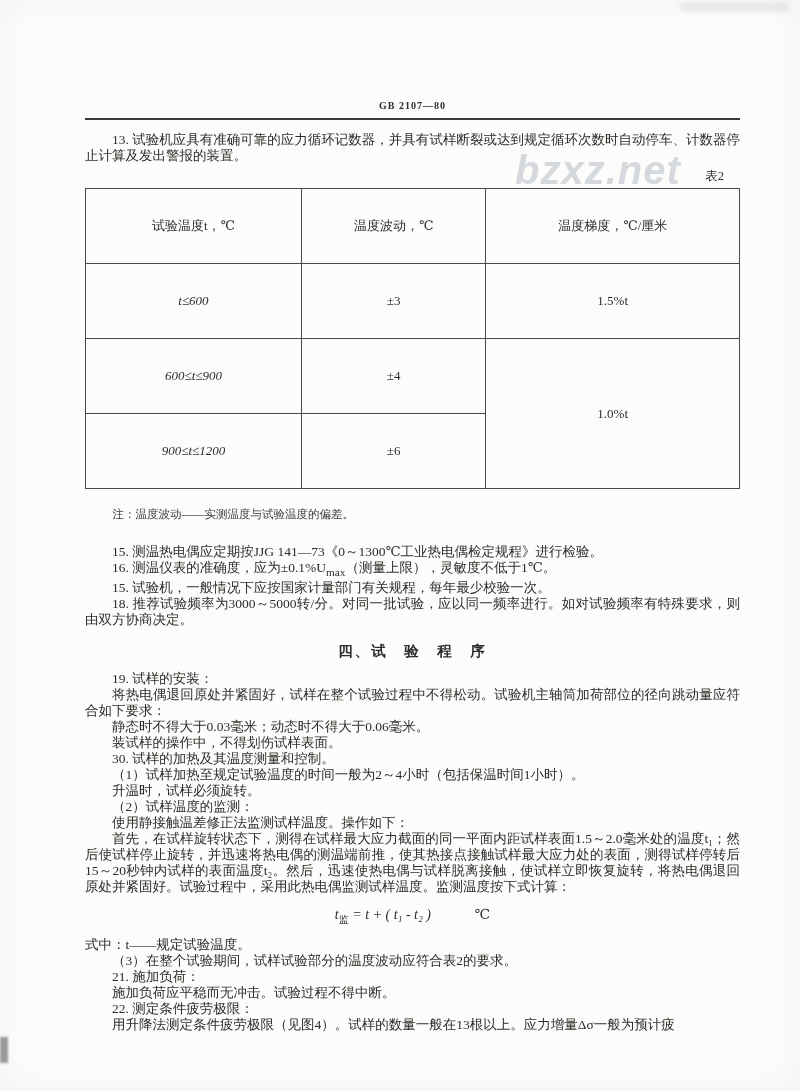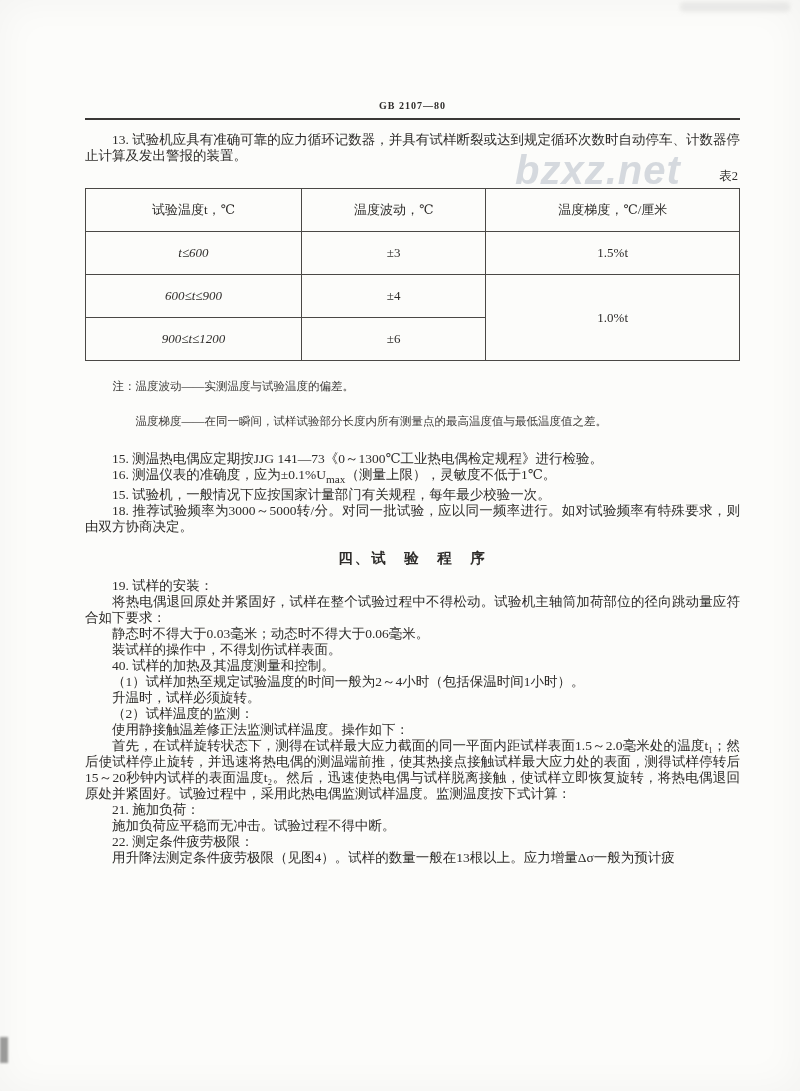--- a/index.html
+++ b/index.html
@@ -36,7 +36,7 @@
   .table-label {
     text-align:right;
     font-size:12.5px;
-    margin:4px 2px 3px 0;
+    margin:4px 16px 3px 0;
   }
   table.spec {
     width:100%;

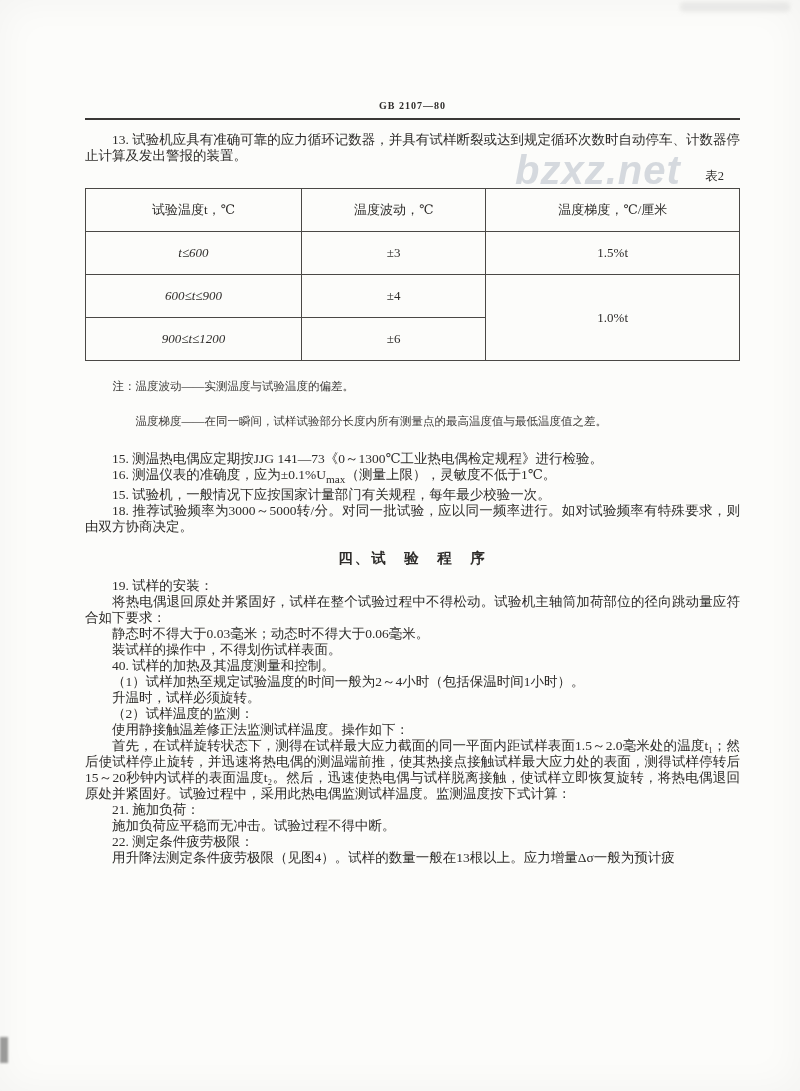--- a/index.html
+++ b/index.html
@@ -50,7 +50,7 @@
     font-size:13px;
     font-weight:normal;
     height:42px;
-    padding:0 4px;
+    padding:16px 4px;
   }
   table.spec .c1 { width:33%; }
   table.spec .c2 { width:28%; }

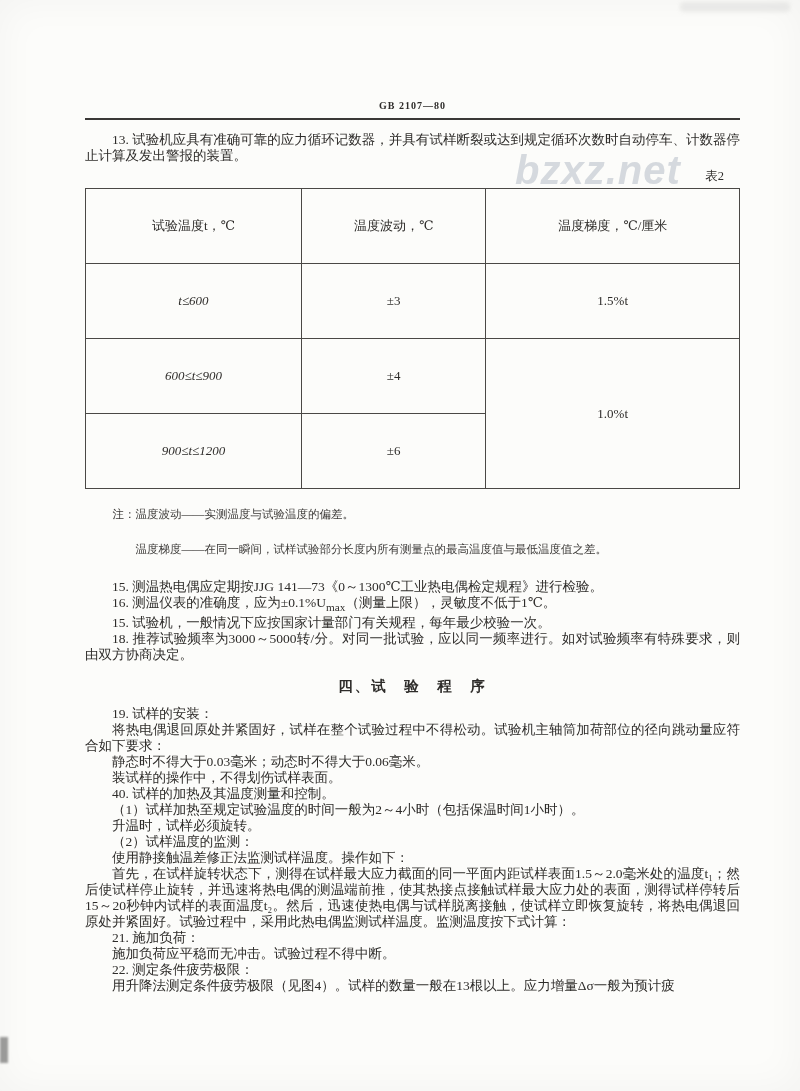--- a/index.html
+++ b/index.html
@@ -152,7 +152,6 @@
 
     <div class="notes">
       <p class="note n1">注：温度波动——实测温度与试验温度的偏差。</p>
-      <p class="note n2">温度梯度——在同一瞬间，试样试验部分长度内所有测量点的最高温度值与最低温度值之差。</p>
     </div>
 
     <div class="spacer-sm"></div>

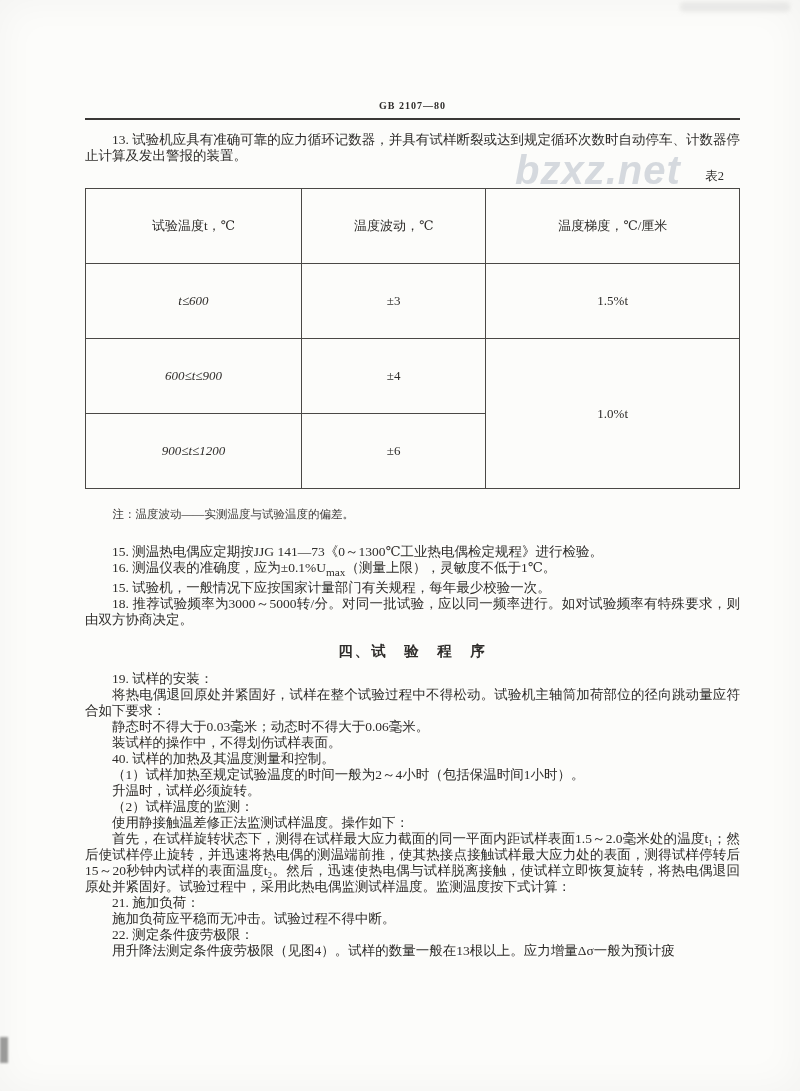--- a/index.html
+++ b/index.html
@@ -167,7 +167,7 @@
     <p class="body-text">将热电偶退回原处并紧固好，试样在整个试验过程中不得松动。试验机主轴筒加荷部位的径向跳动量应符合如下要求：</p>
     <p class="body-text">静态时不得大于0.03毫米；动态时不得大于0.06毫米。</p>
     <p class="body-text">装试样的操作中，不得划伤试样表面。</p>
-    <p class="body-text">40. 试样的加热及其温度测量和控制。</p>
+    <p class="body-text">30. 试样的加热及其温度测量和控制。</p>
     <p class="body-text">（1）试样加热至规定试验温度的时间一般为2～4小时（包括保温时间1小时）。</p>
     <p class="body-text">升温时，试样必须旋转。</p>
     <p class="body-text">（2）试样温度的监测：</p>

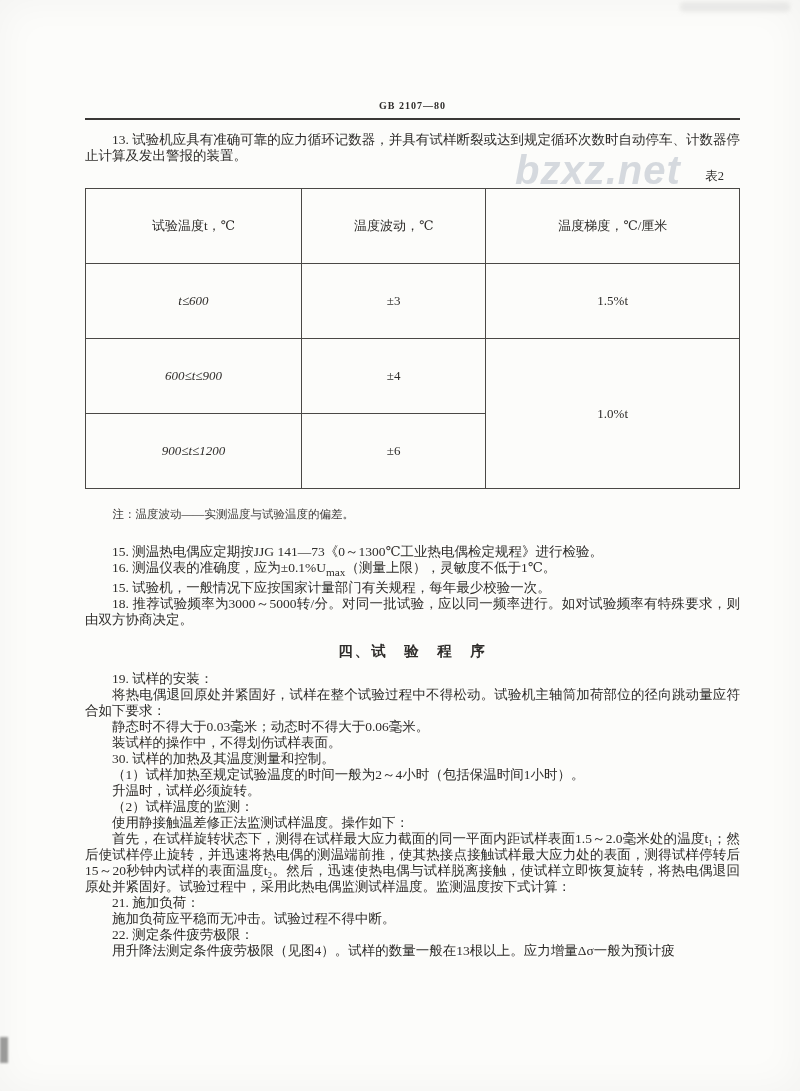--- a/index.html
+++ b/index.html
@@ -174,6 +174,11 @@
     <p class="body-text">使用静接触温差修正法监测试样温度。操作如下：</p>
     <p class="body-text">首先，在试样旋转状态下，测得在试样最大应力截面的同一平面内距试样表面1.5～2.0毫米处的温度t₁；然后使试样停止旋转，并迅速将热电偶的测温端前推，使其热接点接触试样最大应力处的表面，测得试样停转后15～20秒钟内试样的表面温度t₂。然后，迅速使热电偶与试样脱离接触，使试样立即恢复旋转，将热电偶退回原处并紧固好。试验过程中，采用此热电偶监测试样温度。监测温度按下式计算：</p>
 
+    <div class="formula">
+      <span class="var">t</span><sub>监</sub>
+      <span class="var">= t + ( t₁ - t₂ )</span>
+      <span class="unit">℃</span>
+    </div>
 
     <p class="body-text">21. 施加负荷：</p>
     <p class="body-text">施加负荷应平稳而无冲击。试验过程不得中断。</p>

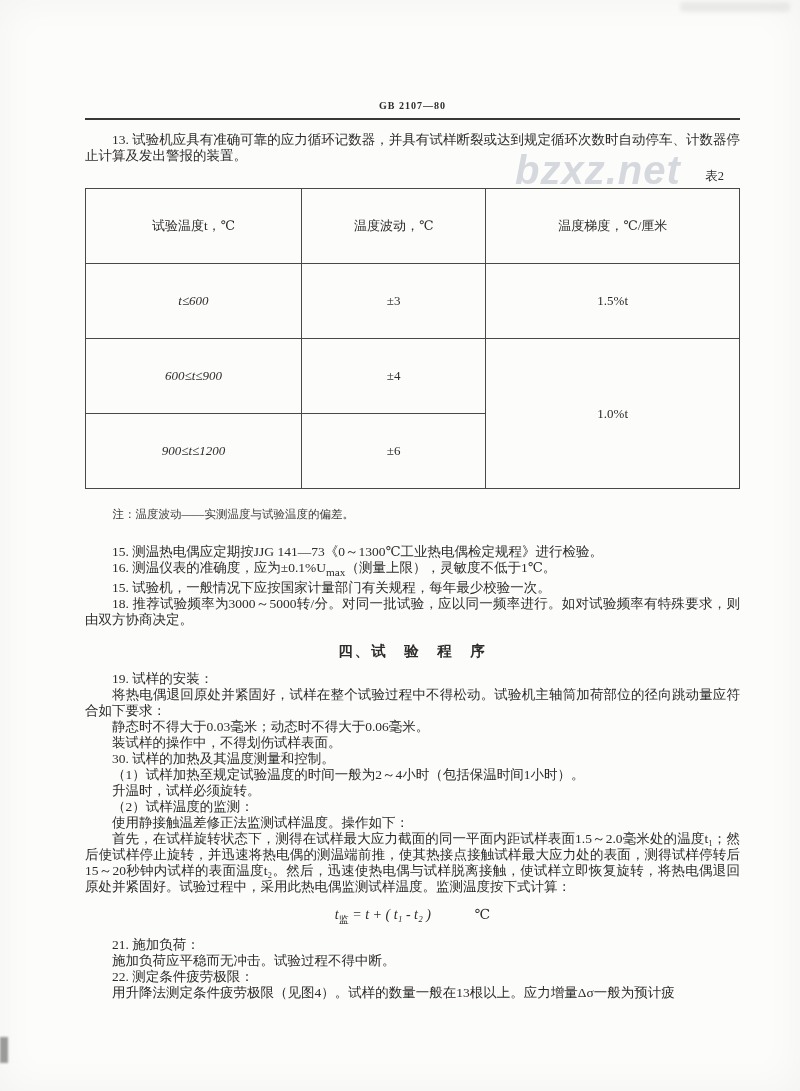--- a/index.html
+++ b/index.html
@@ -180,6 +180,7 @@
       <span class="unit">℃</span>
     </div>
 
+    <p class="body-text no-indent">式中：t——规定试验温度。</p>
     <p class="body-text">21. 施加负荷：</p>
     <p class="body-text">施加负荷应平稳而无冲击。试验过程不得中断。</p>
     <p class="body-text">22. 测定条件疲劳极限：</p>

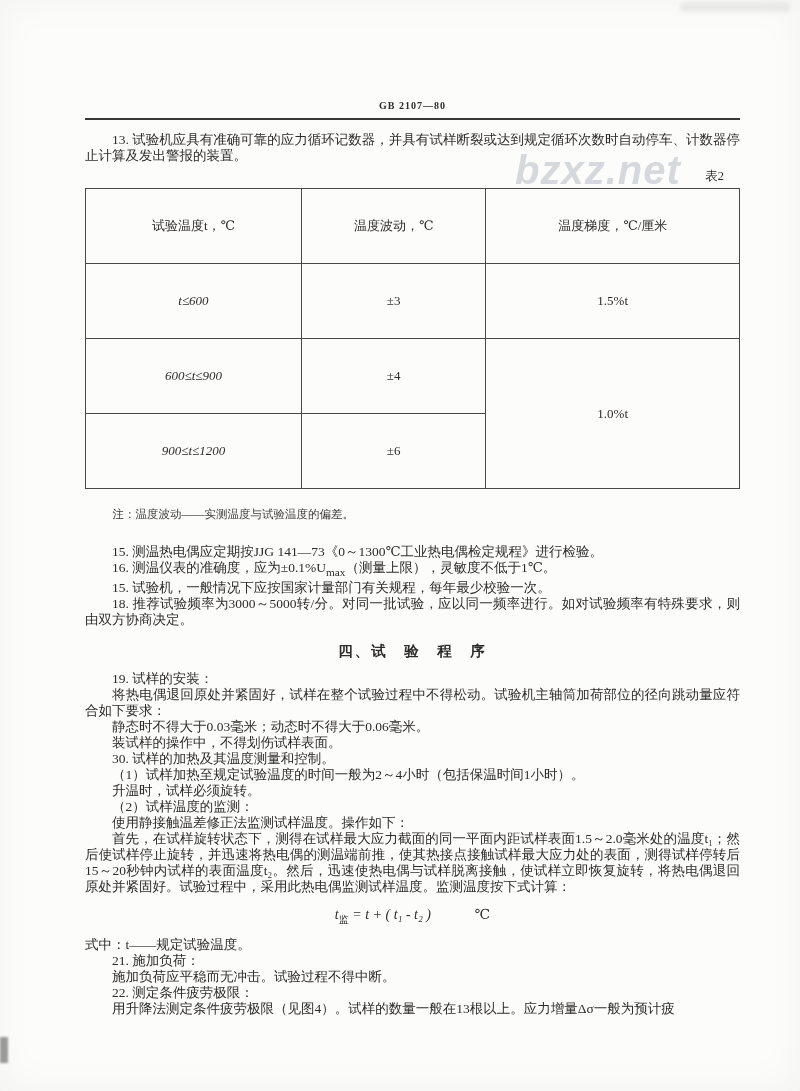--- a/index.html
+++ b/index.html
@@ -181,6 +181,7 @@
     </div>
 
     <p class="body-text no-indent">式中：t——规定试验温度。</p>
+    <p class="body-text">（3）在整个试验期间，试样试验部分的温度波动应符合表2的要求。</p>
     <p class="body-text">21. 施加负荷：</p>
     <p class="body-text">施加负荷应平稳而无冲击。试验过程不得中断。</p>
     <p class="body-text">22. 测定条件疲劳极限：</p>

